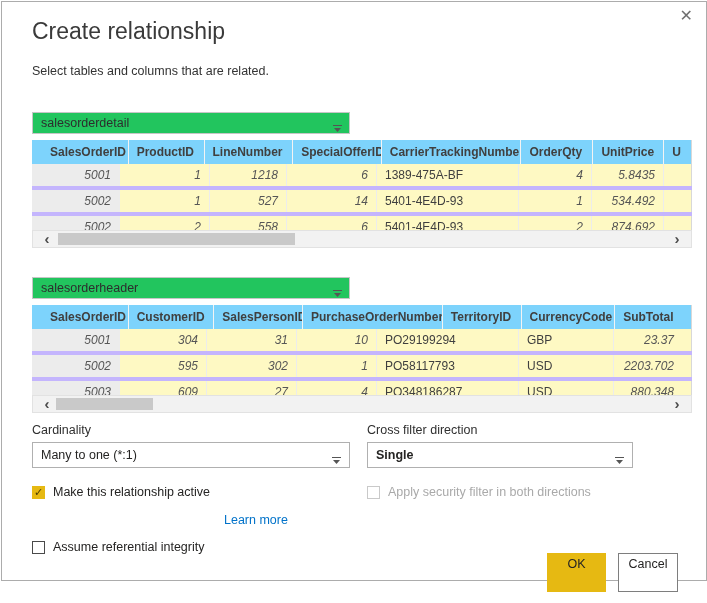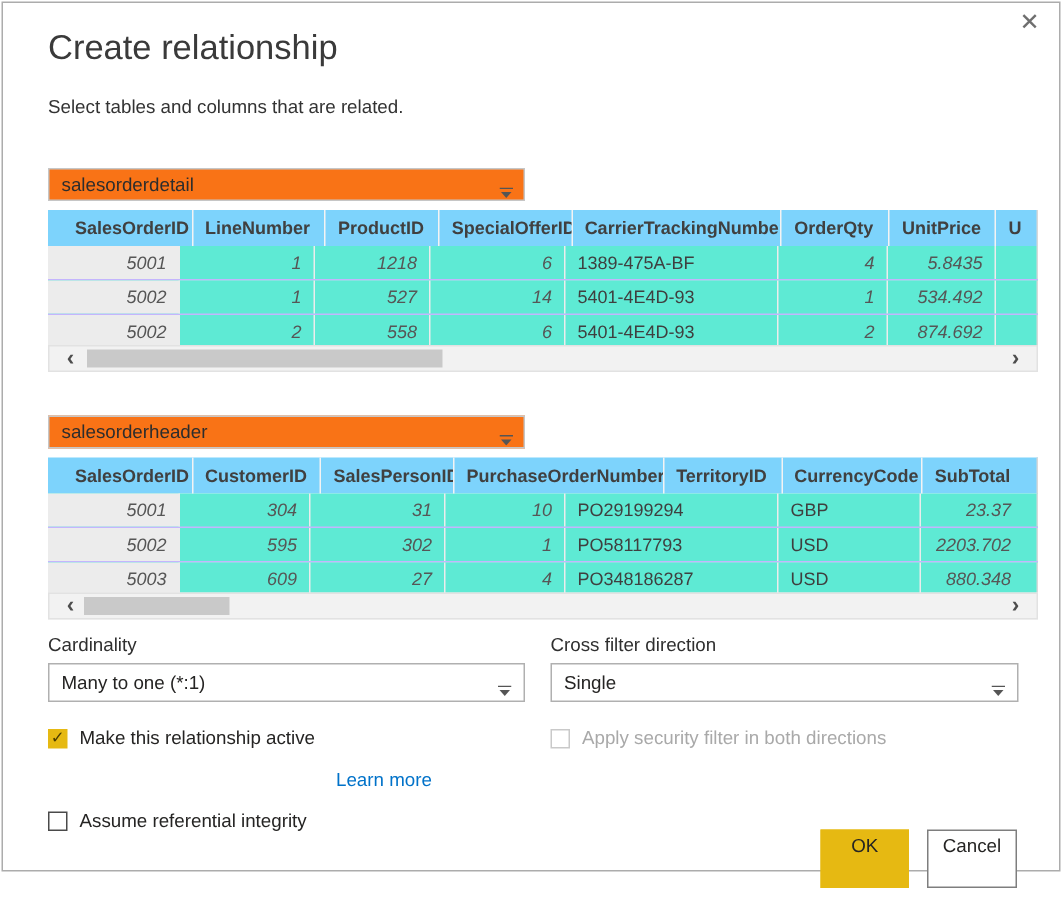--- a/index.html
+++ b/index.html
@@ -16,7 +16,7 @@
 
   
   .select { position:absolute; box-sizing:border-box; height:22px; width:318px;
-            background:#f97316; border:1px solid #c6c6c6; font-size:12.5px;
+            background:#22c55e; border:1px solid #c6c6c6; font-size:12.5px;
             color:#2d2d2d; display:flex; align-items:center; padding-left:8px;
             cursor:pointer; }
   .select .arrow { position:absolute; right:7px; top:8px; }

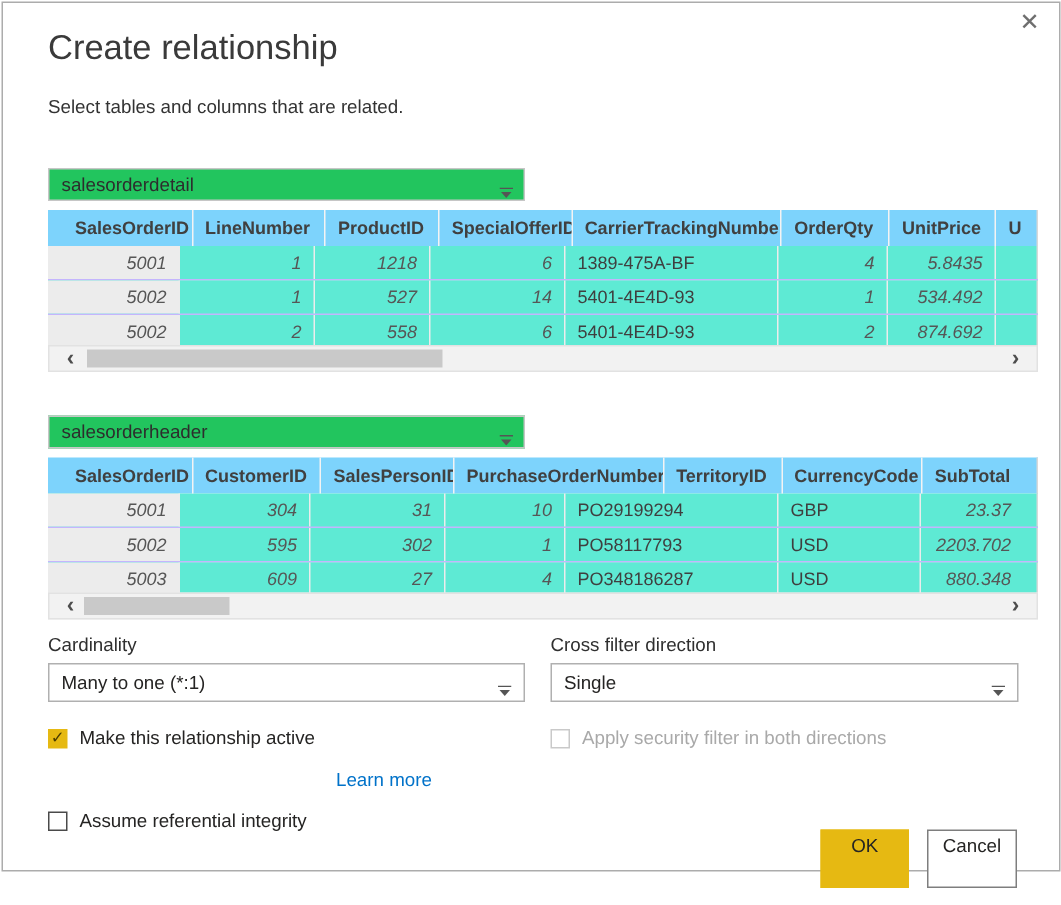--- a/index.html
+++ b/index.html
@@ -114,8 +114,8 @@
   <div class="tbl" id="tbl1">
     <div class="hrow">
       <div class="hcell t1c0">SalesOrderID</div>
+      <div class="hcell t1c2">ProductID</div>
       <div class="hcell t1c1">LineNumber</div>
-      <div class="hcell t1c2">ProductID</div>
       <div class="hcell t1c3">SpecialOfferID</div>
       <div class="hcell t1c4">CarrierTrackingNumber</div>
       <div class="hcell t1c5">OrderQty</div>

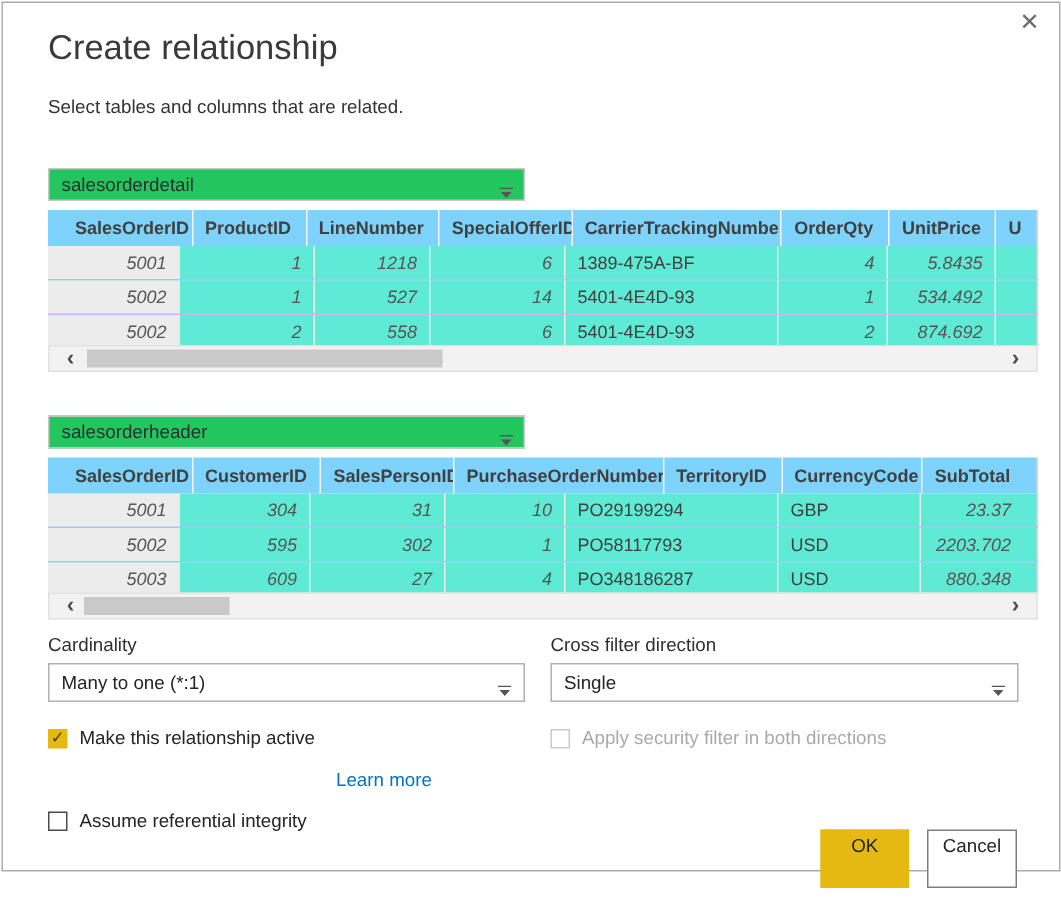--- a/index.html
+++ b/index.html
@@ -31,8 +31,8 @@
   .hcell { box-sizing:border-box; padding-left:8px; border-right:1px solid #f3f3f3;
            overflow:hidden; white-space:nowrap; cursor:pointer; }
   .hrow .hcell:last-child { border-right:1px solid #d8d8d8; }
-  .row { display:flex; height:22px; line-height:22px; background:#5eead4;
-         border-bottom:1px solid #c4b5fd; }
+  .row { display:flex; height:22px; line-height:22px; background:#fef9c3;
+         border-bottom:4px solid #c4b5fd; }
   .cell { box-sizing:border-box; border-right:1px solid #ececec; overflow:hidden;
           white-space:nowrap; cursor:pointer; }
   .row .cell:last-child { border-right:1px solid #d8d8d8; }

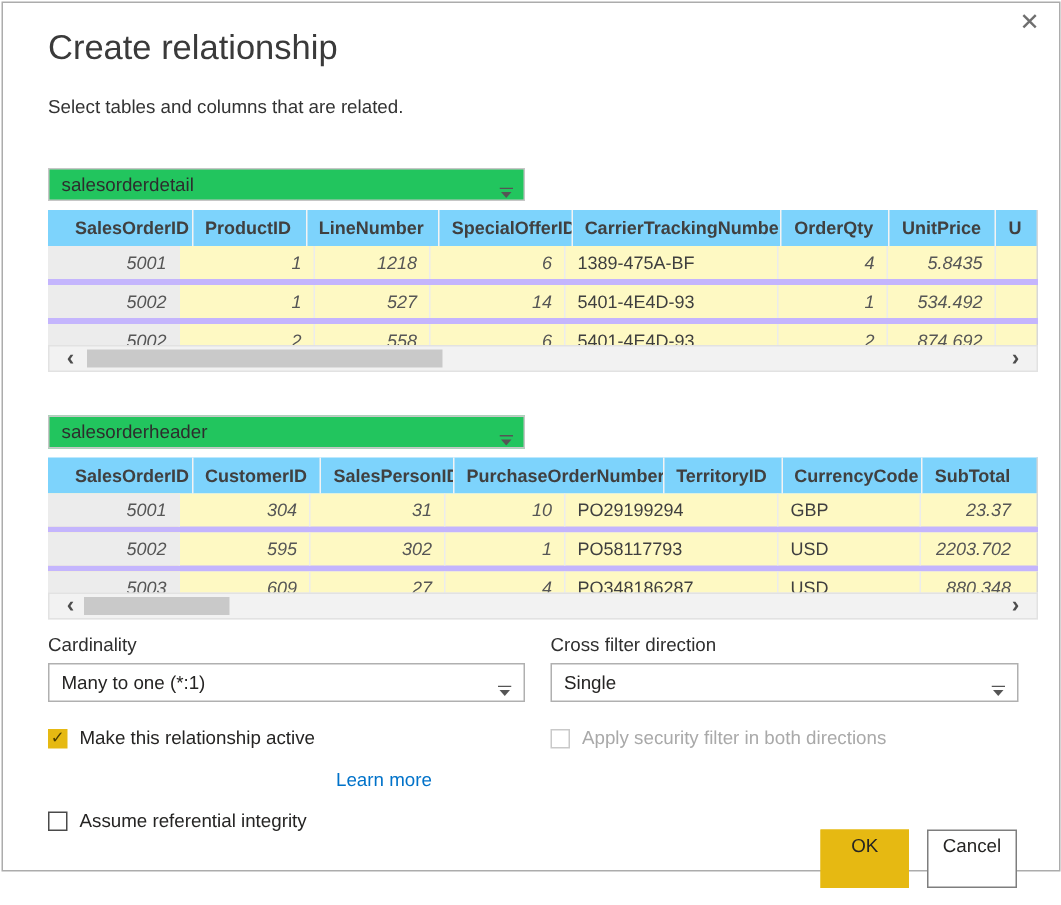--- a/index.html
+++ b/index.html
@@ -68,7 +68,7 @@
              align-items:center; padding-left:8px; cursor:pointer; }
   .select2 .arrow { position:absolute; right:8px; top:10px; }
   #dd-card { left:30px; top:440px; width:318px; }
-  #dd-cross { left:365px; top:440px; width:312px; }
+  #dd-cross { left:365px; top:440px; width:266px;font-weight:bold; }
 
   .cb-row { position:absolute; display:flex; align-items:center; font-size:12.5px;
             color:#252423; }

